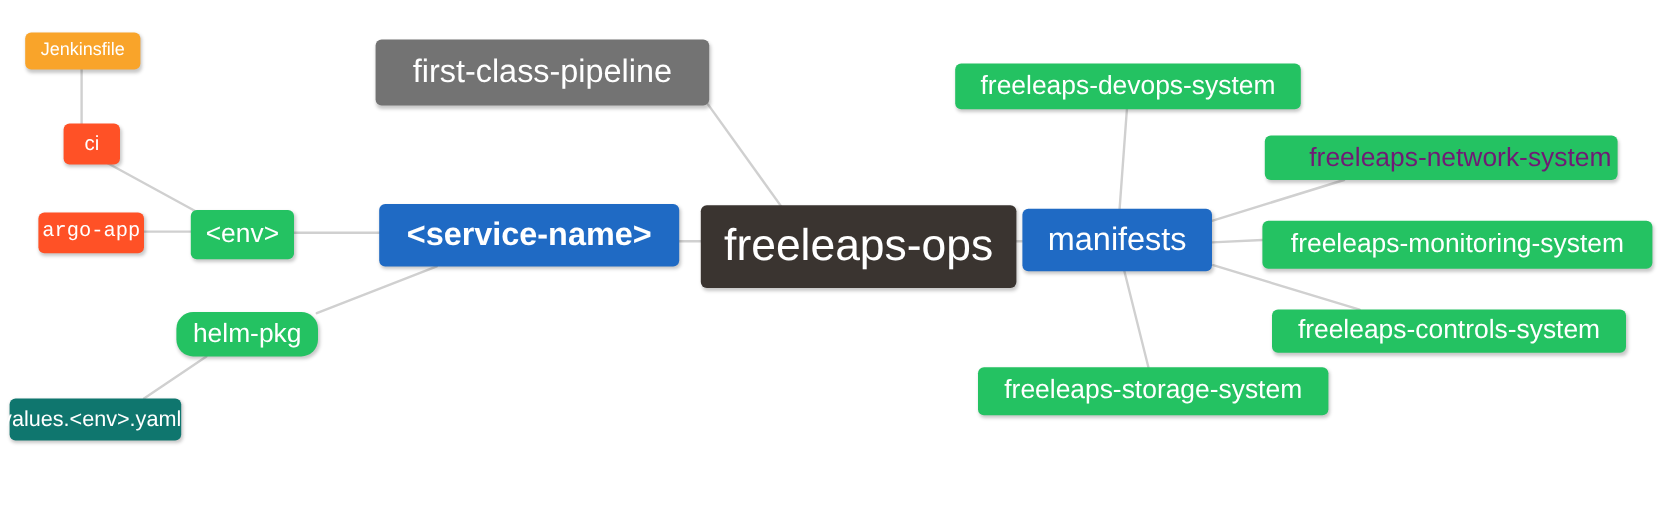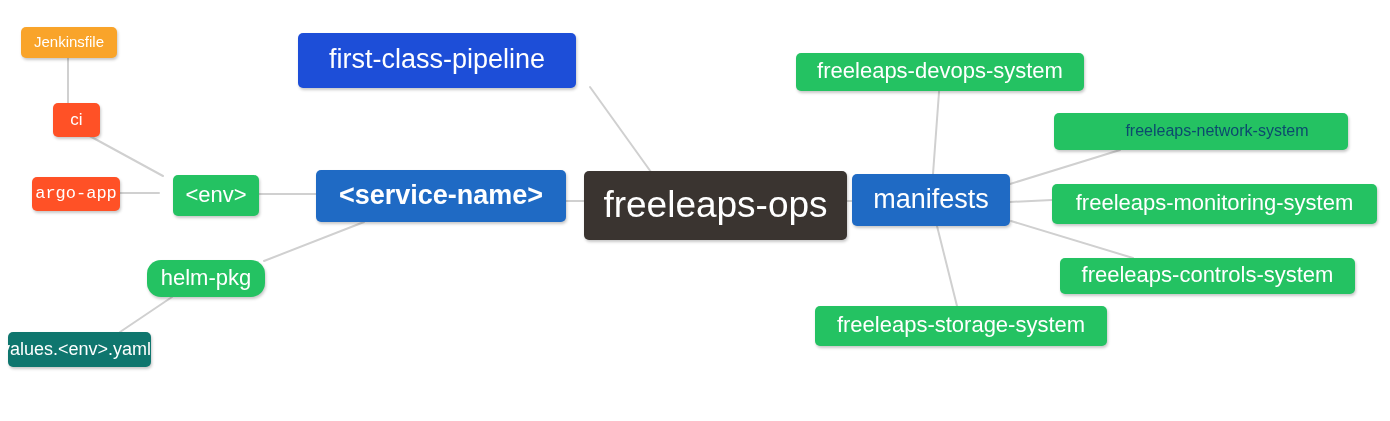--- a/index.html
+++ b/index.html
@@ -82,7 +82,7 @@
       <div class="node" style="left: 8px; top: 332px; width: 143px; height: 35px; font-size: 18px; background: #0f766e; color: rgb(255, 255, 255); justify-content: flex-end;">
         <span class="label">values.&lt;env&gt;.yaml</span>
       </div>
-      <div class="node" style="left: 298px; top: 33px; width: 278px; height: 55px; font-size: 27px; background: #1d4ed8; color: rgb(255, 255, 255);">
+      <div class="node" style="left: 313px; top: 33px; width: 278px; height: 55px; font-size: 27px; background: #737373; color: rgb(255, 255, 255);">
         <span class="label">first-class-pipeline</span>
       </div>
       <div class="node" style="left: 316px; top: 170px; width: 250px; height: 52px; font-size: 27px; background: rgb(31, 106, 196); color: rgb(255, 255, 255); font-weight: bold;">

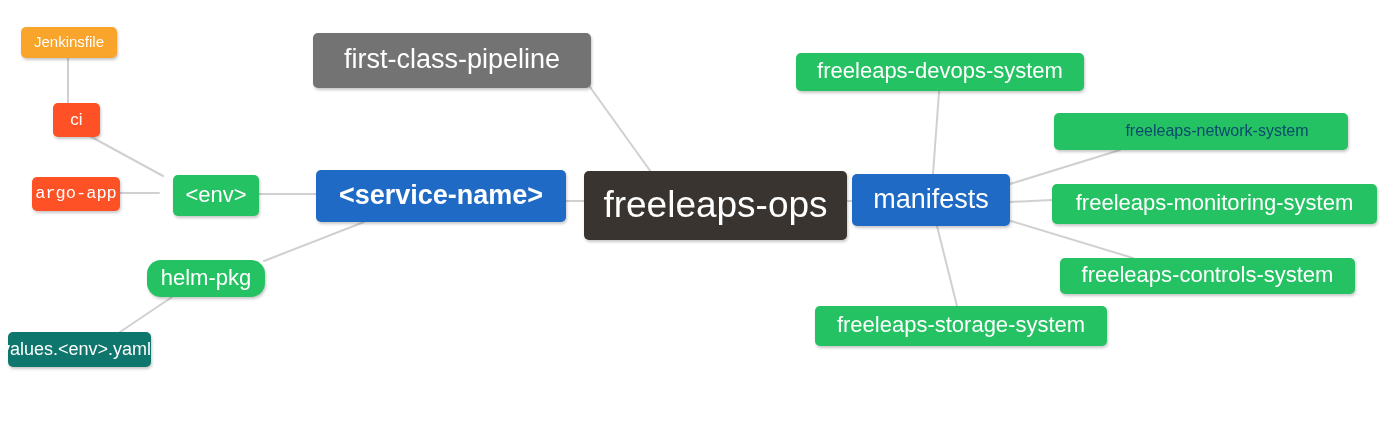--- a/index.html
+++ b/index.html
@@ -97,7 +97,7 @@
       <div class="node" style="left: 796px; top: 27px; width: 288px; height: 38px; font-size: 22px; background: rgb(36, 194, 98); color: rgb(255, 255, 255); margin-top: 26px;">
         <span class="label">freeleaps-devops-system</span>
       </div>
-      <div class="node" style="left: 1054px; top: 113px; width: 294px; height: 37px; font-size: 16px; background: rgb(36, 194, 98); color: #0c4a6e; padding-left: 32px;">
+      <div class="node" style="left: 1054px; top: 113px; width: 294px; height: 37px; font-size: 22px; background: rgb(36, 194, 98); color: #701a75; padding-left: 32px;">
         <span class="label">freeleaps-network-system</span>
       </div>
       <div class="node" style="left: 1052px; top: 184px; width: 325px; height: 40px; font-size: 22px; background: rgb(36, 194, 98); color: rgb(255, 255, 255);">

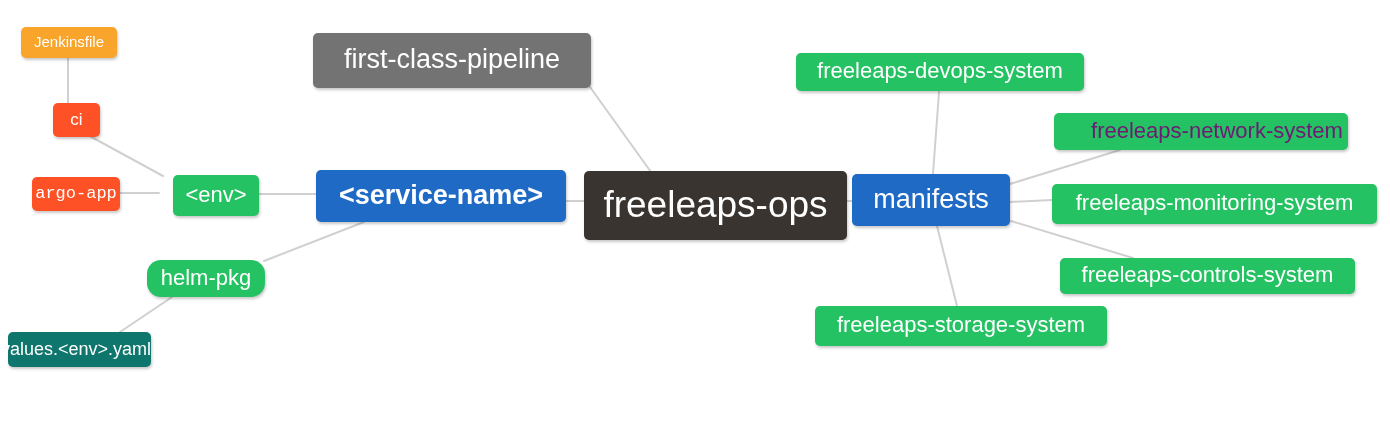--- a/index.html
+++ b/index.html
@@ -73,7 +73,7 @@
       <div class="node" style="left: 32px; top: 177px; width: 88px; height: 34px; font-size: 17px; background: rgb(255, 81, 38); color: rgb(255, 255, 255); font-family: Liberation Mono, monospace;">
         <span class="label">argo-app</span>
       </div>
-      <div class="node" style="left: 159px; top: 175px; width: 86px; height: 41px; font-size: 22px; background: rgb(36, 194, 98); color: rgb(255, 255, 255); margin-left: 14px;">
+      <div class="node" style="left: 159px; top: 175px; width: 86px; height: 41px; font-size: 22px; background: rgb(36, 194, 98); color: rgb(255, 255, 255);">
         <span class="label">&lt;env&gt;</span>
       </div>
       <div class="node" style="left: 147px; top: 260px; width: 118px; height: 37px; font-size: 22px; background: rgb(36, 194, 98); color: rgb(255, 255, 255); border-radius: 14px;">

